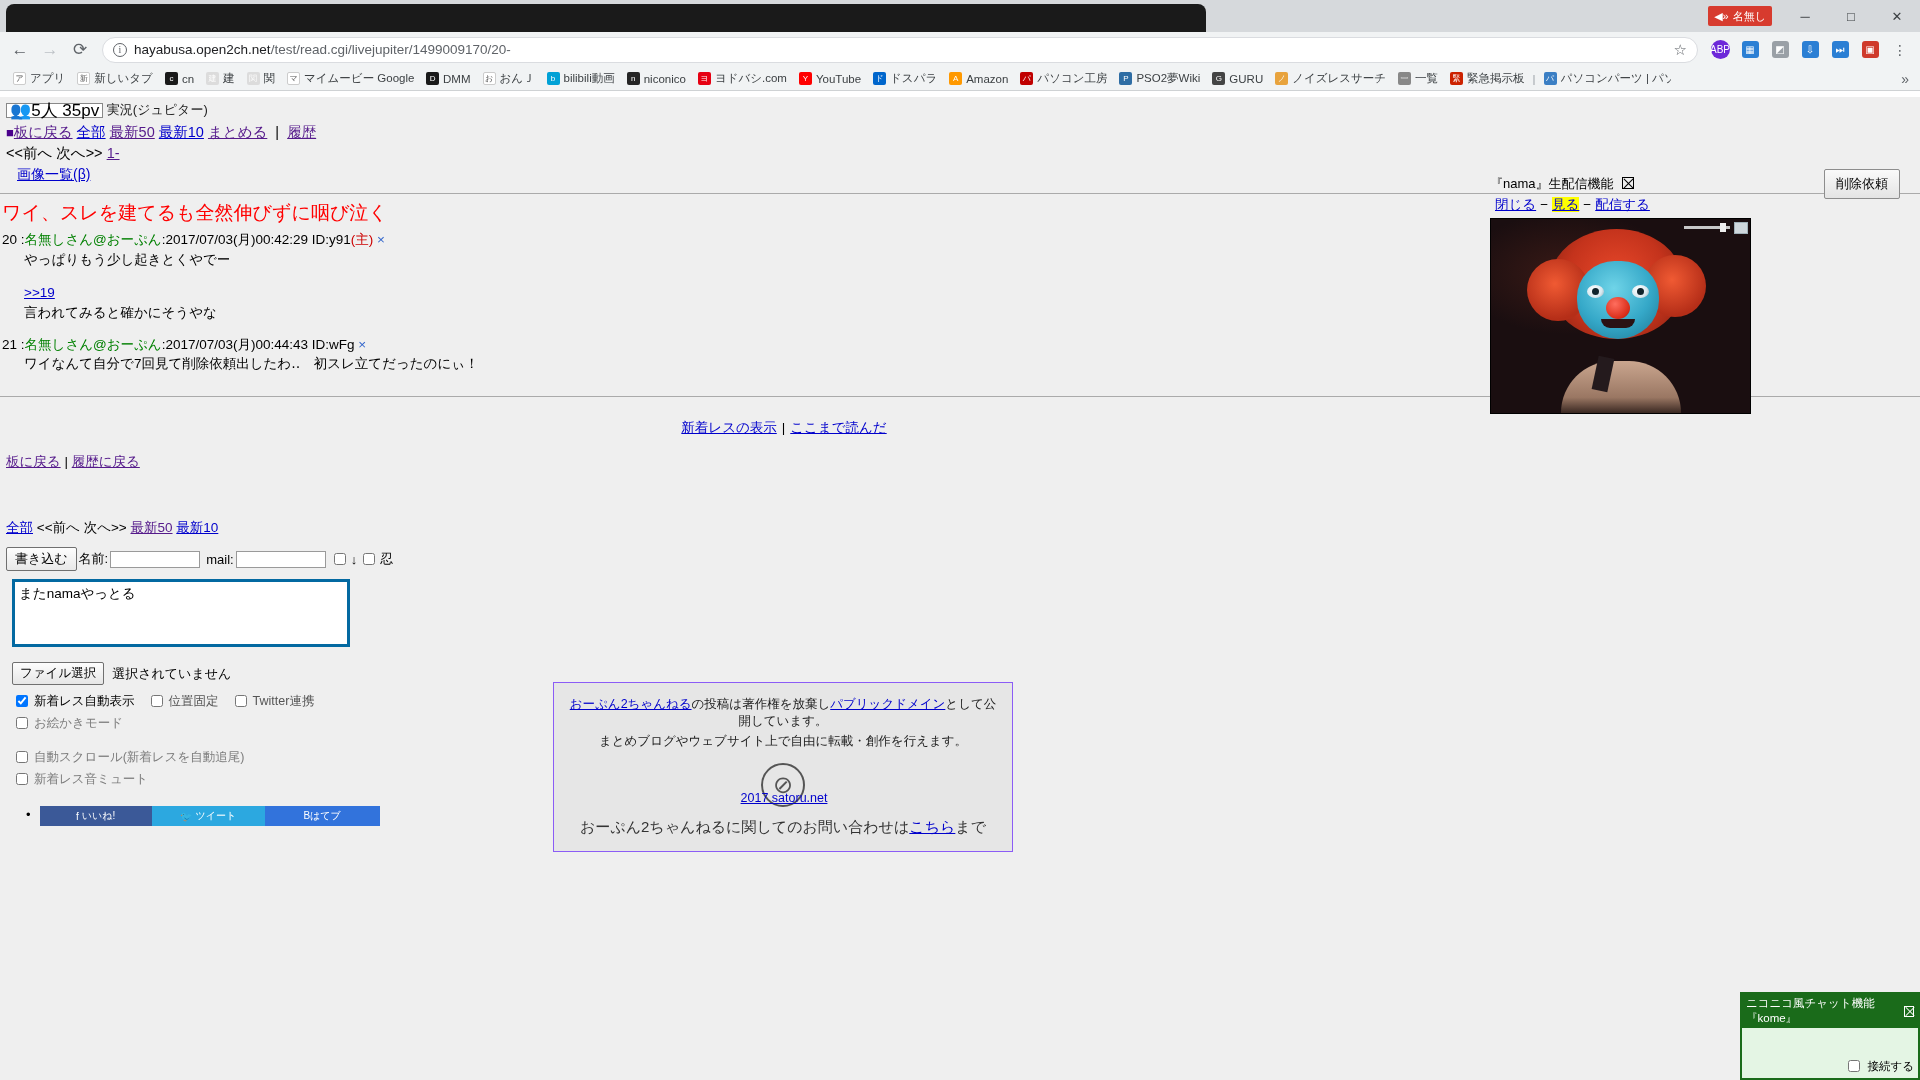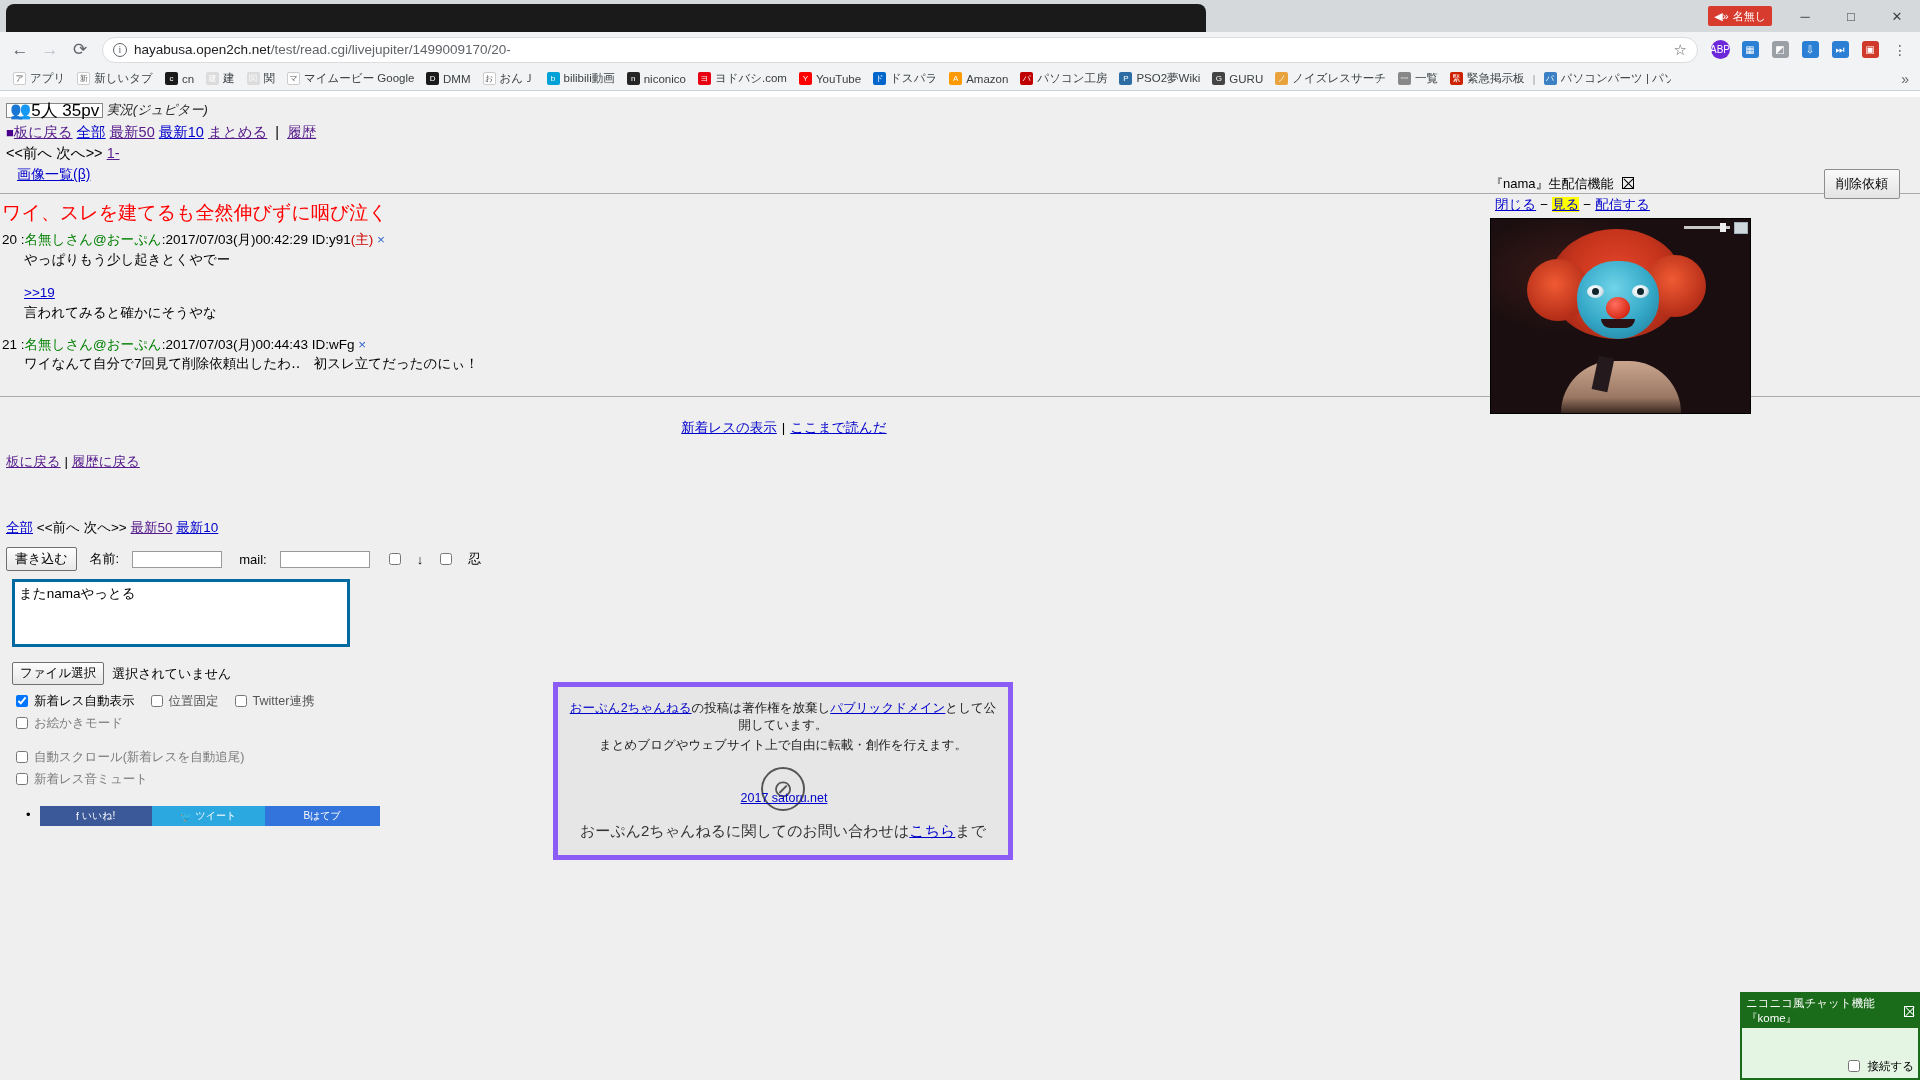--- a/index.html
+++ b/index.html
@@ -104,7 +104,7 @@
     display:inline-block; border:1px solid #888; background:#fff;
     font-size:17px; padding:0px 3px; line-height:13px; vertical-align: middle;
   }
-  .boardname { font-size:13px; color:#222;font-style:italic; }
+  .boardname { font-size:13px; color:#222; }
 
   .hdr-links { margin-top: 4px; font-size: 14.5px; }
   .hdr-links .sq { color:#4a008c; font-size:13px; }

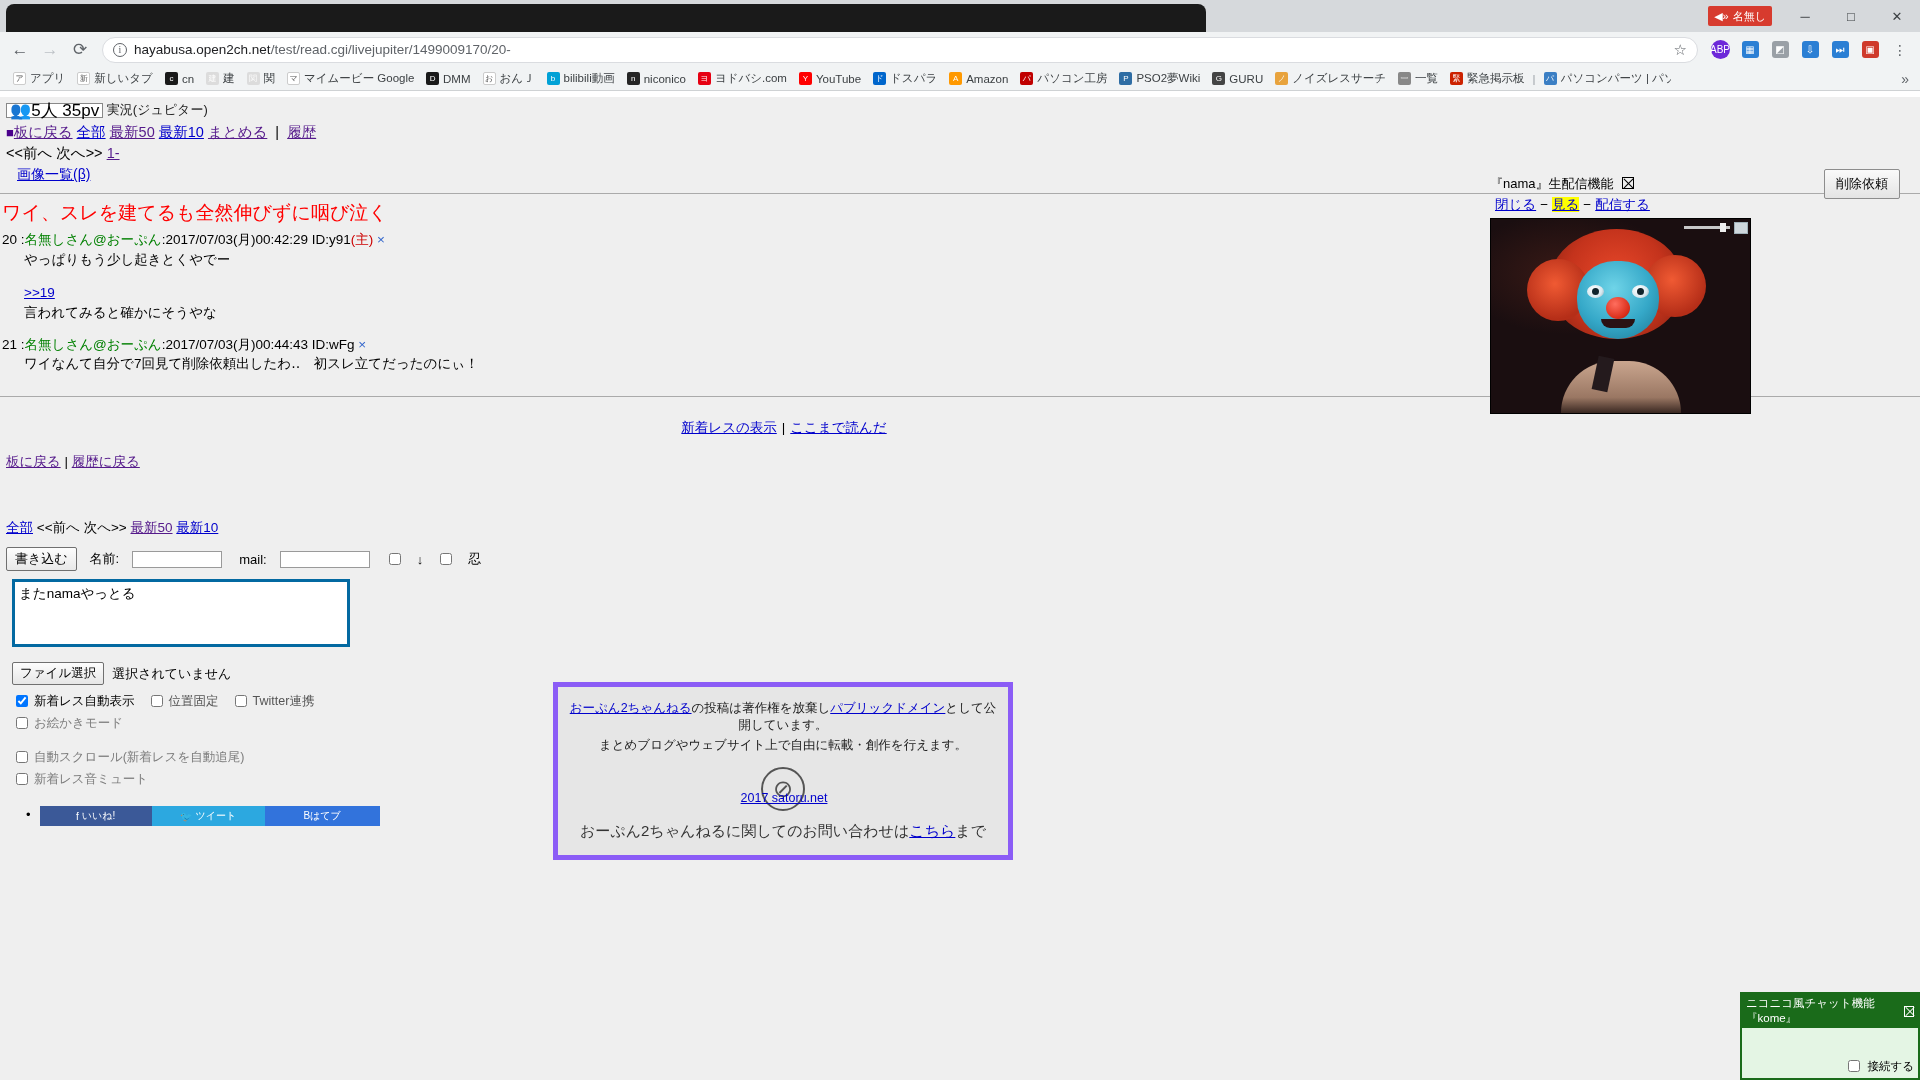--- a/index.html
+++ b/index.html
@@ -136,7 +136,7 @@
   .botnav1 { margin-top: 16px; font-size:13.5px; }
   .botnav2 { margin-top: 12px; font-size:13.5px; }
 
-  .formrow { margin-top: 10px; display:flex; align-items:center; gap:13px; font-size:13px; }
+  .formrow { margin-top: 10px; display:flex; align-items:center; gap:2px; font-size:13px; }
   .btn-write {
     font-family:"Liberation Sans",sans-serif; font-size:13px;
     padding: 2px 8px; border:1px solid #707070; background:linear-gradient(#fdfdfd,#e8e8e8);

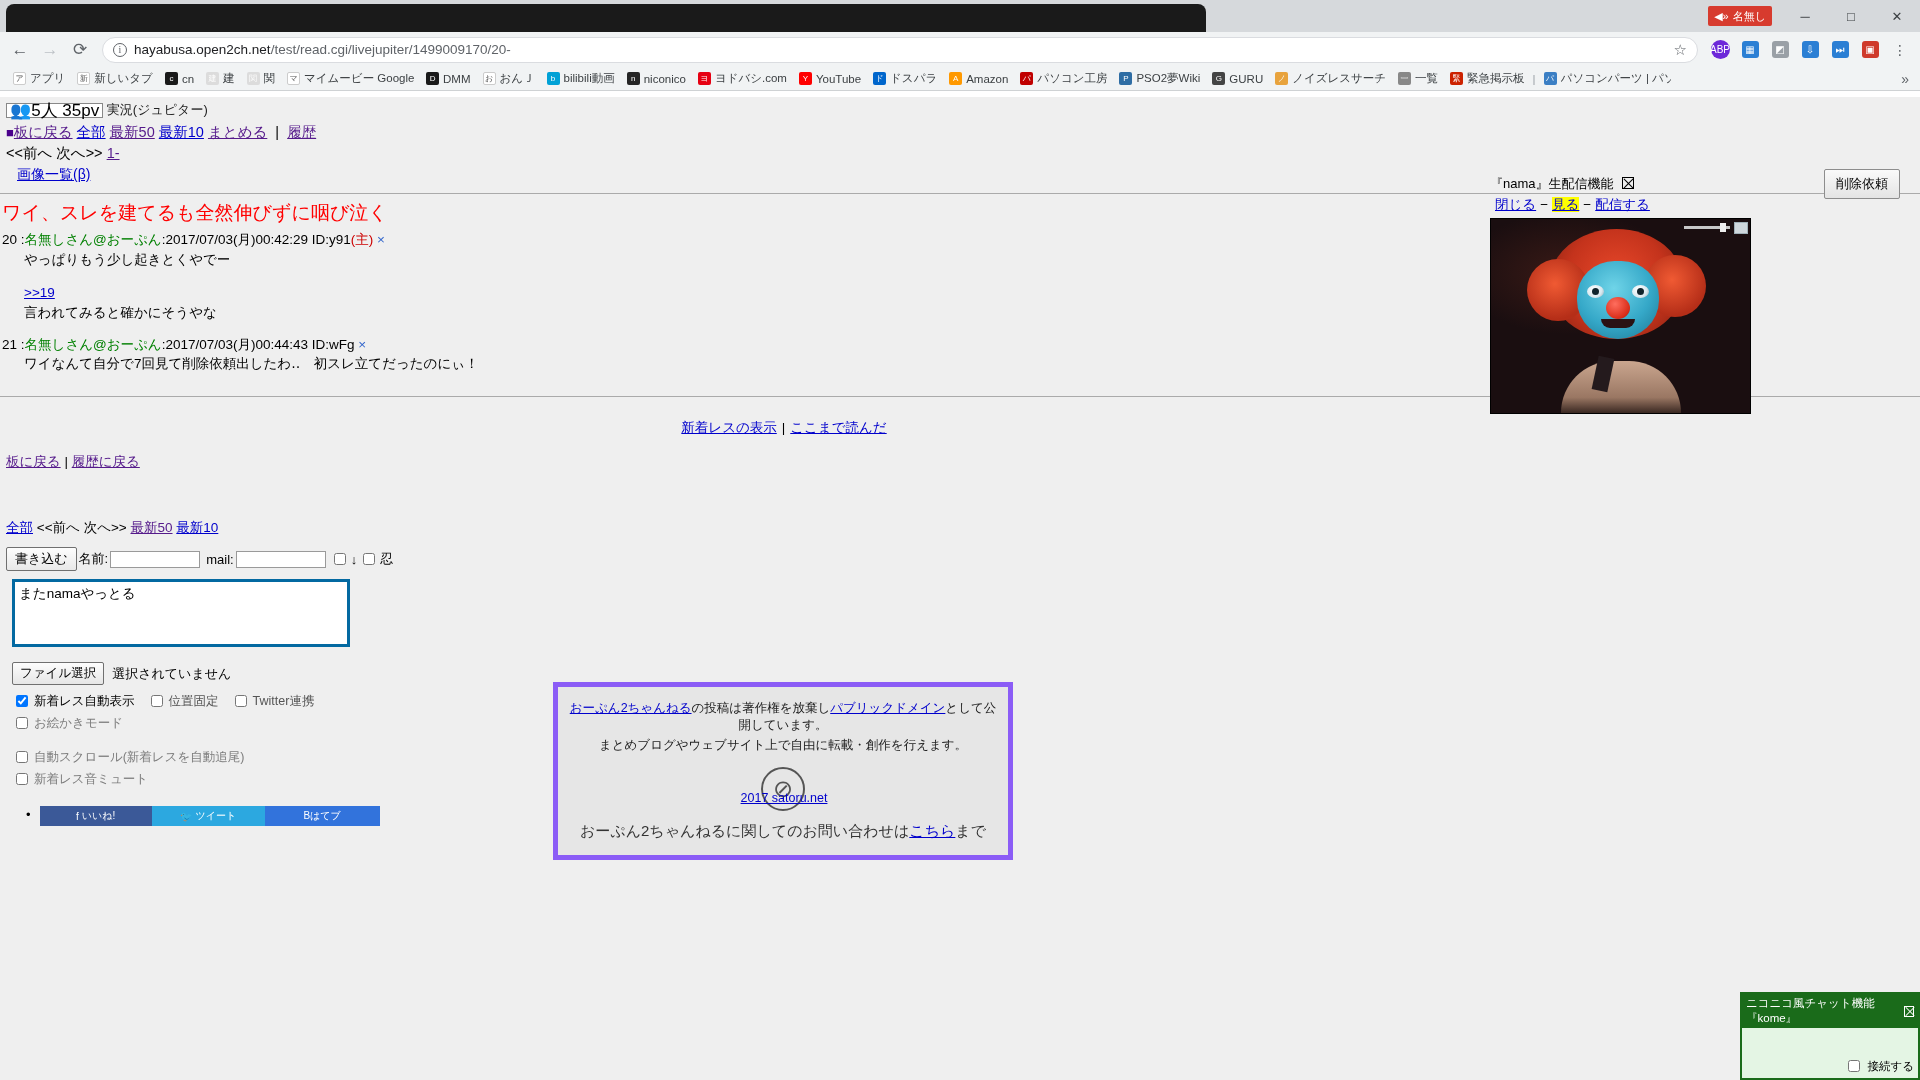--- a/index.html
+++ b/index.html
@@ -180,7 +180,7 @@
 
   .license {
     position:absolute; left: 553px; top: 585px; width: 460px;
-    background:#e6e6e6; border:5px solid #8b5cf6; text-align:center;
+    background:#e6e6e6; border:1px solid #8b5cf6; text-align:center;
     padding: 13px 10px 14px 10px; font-size:12.5px; color:#222;
   }
   .license .l1 { margin-bottom:3px; }

